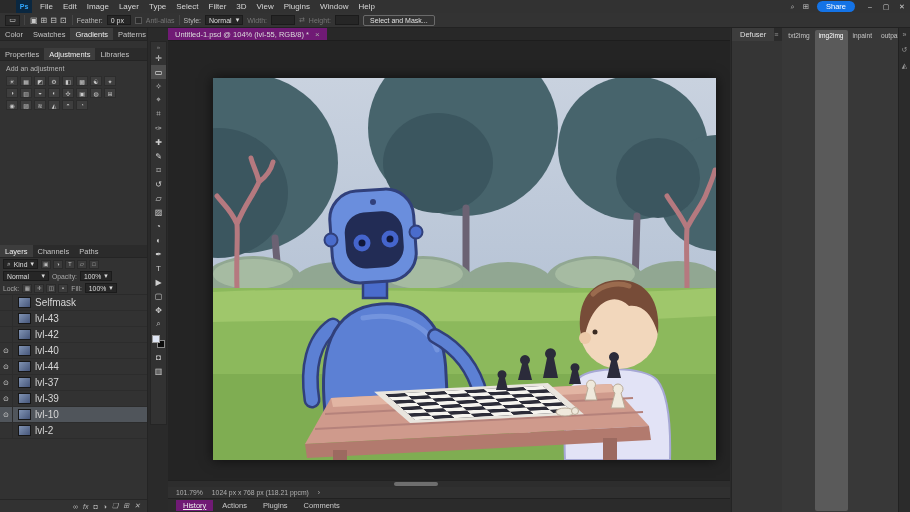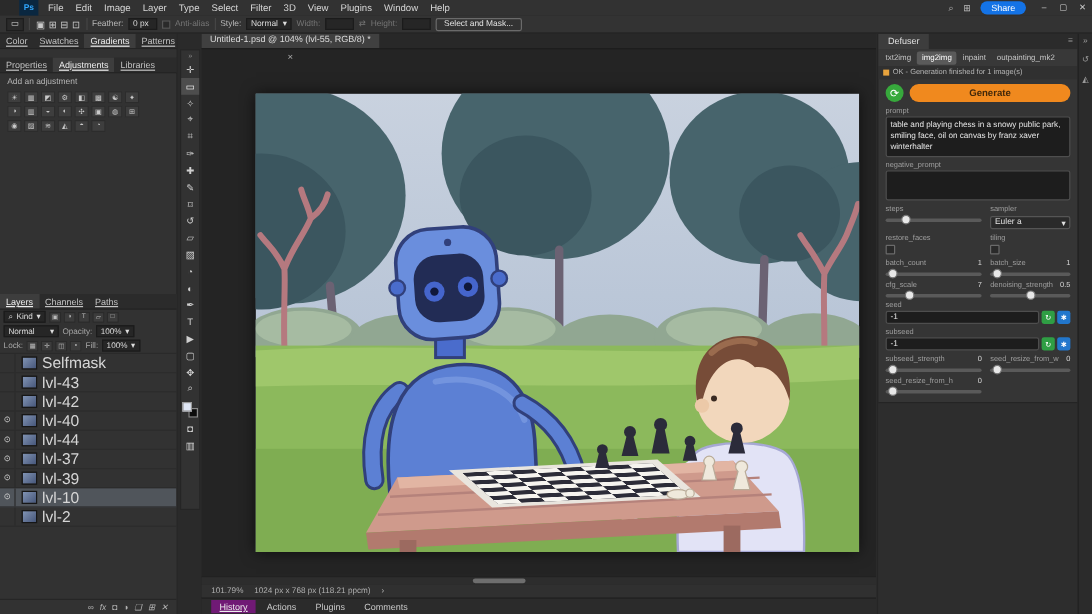--- a/index.html
+++ b/index.html
@@ -33,7 +33,7 @@
   
   .left-col { position:absolute; left:0; top:28px; bottom:0; width:148px; background:#323232; border-right:1px solid #242424; }
   .tabstrip { display:flex; background:#2b2b2b; height:13px; border-bottom:1px solid #242424; }
-  .tab { font-size:7.5px; color:#c3c3c3; padding:0 5px; line-height:13px; white-space:nowrap;text-decoration:underline; }
+  .tab { font-size:7.5px; color:#c3c3c3; padding:0 5px; line-height:13px; white-space:nowrap; }
   .tab.active { background:#3d3d3d; color:#ededed; }
   .panel-gap { height:7px; background:#323232; }
   .adj-section { padding:3px 6px; }

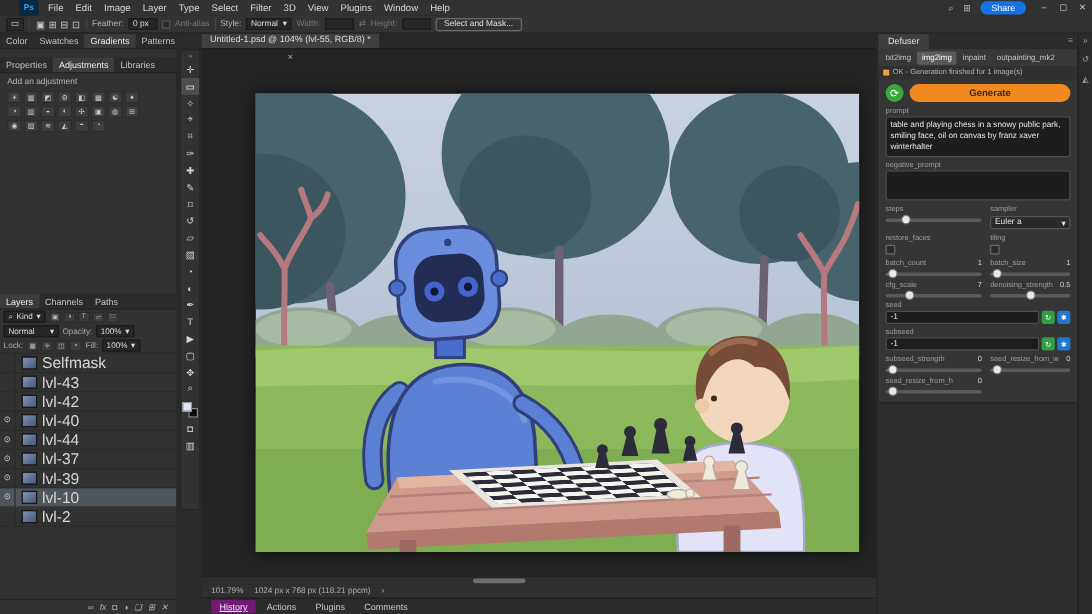--- a/index.html
+++ b/index.html
@@ -72,7 +72,7 @@
   
   .canvas-region { position:absolute; left:168px; top:28px; width:562px; bottom:0; background:#242424; }
   .doc-tabbar { height:13px; background:#282828; display:flex; border-bottom:1px solid #1d1d1d; }
-  .doc-tab { background:#404040; display:flex; align-items:center; gap:6px; padding:0 7px; font-size:7.5px; color:#dcdcdc; white-space:nowrap;flex-direction:column; }
+  .doc-tab { background:#701a75; display:flex; align-items:center; gap:6px; padding:0 7px; font-size:7.5px; color:#dcdcdc; white-space:nowrap; }
   .doc-close { color:#a8a8a8; font-size:8px; }
   .canvas-img { position:absolute; left:45px; top:50px; width:503px; height:382px; box-shadow:0 0 12px rgba(0,0,0,.65); }
   .canvas-img svg { display:block; width:100%; height:100%; }

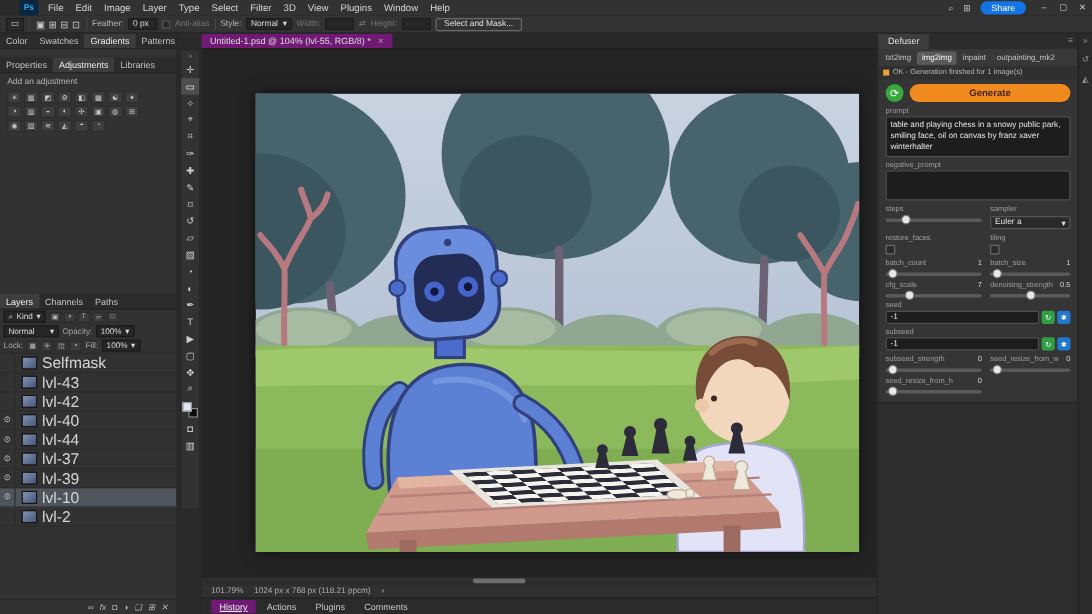--- a/index.html
+++ b/index.html
@@ -84,7 +84,7 @@
   .dock-tab.active { background:#701a75; color:#eee;text-decoration:underline; }
 
   
-  .sd-panel { position:absolute; left:731px; width:167px; top:28px; bottom:0; background:#353535; border-left:1px solid #242424; display:flex; flex-direction:column; }
+  .sd-panel { position:absolute; left:731px; width:167px; top:28px; bottom:0; background:#353535; border-left:1px solid #242424; display:flex; }
   .sd-header { height:13px; background:#2b2b2b; display:flex; align-items:center; flex:none; }
   .sd-header-tab { background:#3d3d3d; padding:0 8px; font-size:7.5px; color:#e0e0e0; line-height:13px; }
   .sd-header-menu { margin-left:auto; color:#979797; font-size:7px; padding-right:4px; }

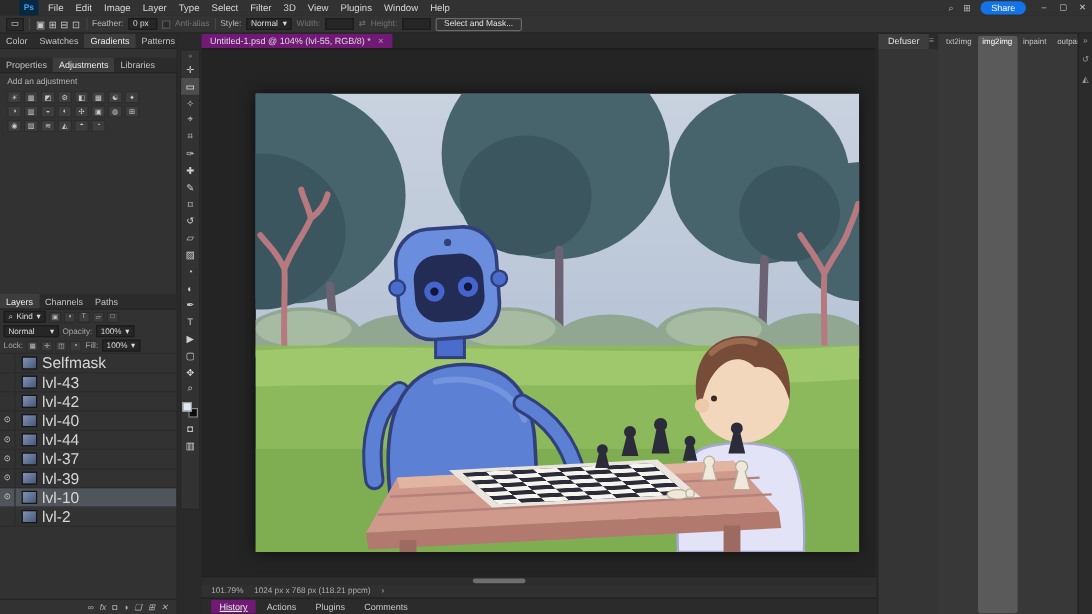--- a/index.html
+++ b/index.html
@@ -55,7 +55,7 @@
   .layer-eye .g { visibility:hidden; }
   .layer-eye.on .g { visibility:visible; }
   .layer-thumb { width:13px; height:11px; margin:0 4px 0 5px; background:linear-gradient(135deg,#8194b4,#46567a); border:1px solid #161616; flex:none; }
-  .layer-name { font-size:13px; color:#d6d6d6; white-space:nowrap; }
+  .layer-name { font-size:10px; color:#d6d6d6; white-space:nowrap; }
   .layers-bottom { height:13px; border-top:1px solid #262626; display:flex; align-items:center; justify-content:flex-end; gap:5px; padding:0 7px; }
   .lb-icon { font-size:7px; color:#b5b5b5; font-style:italic; }
 

